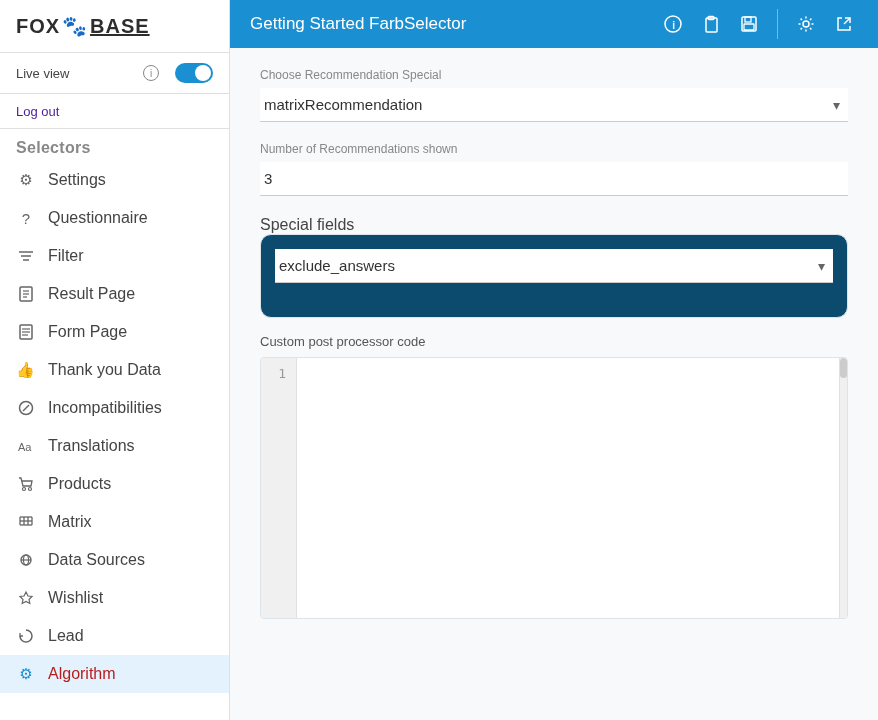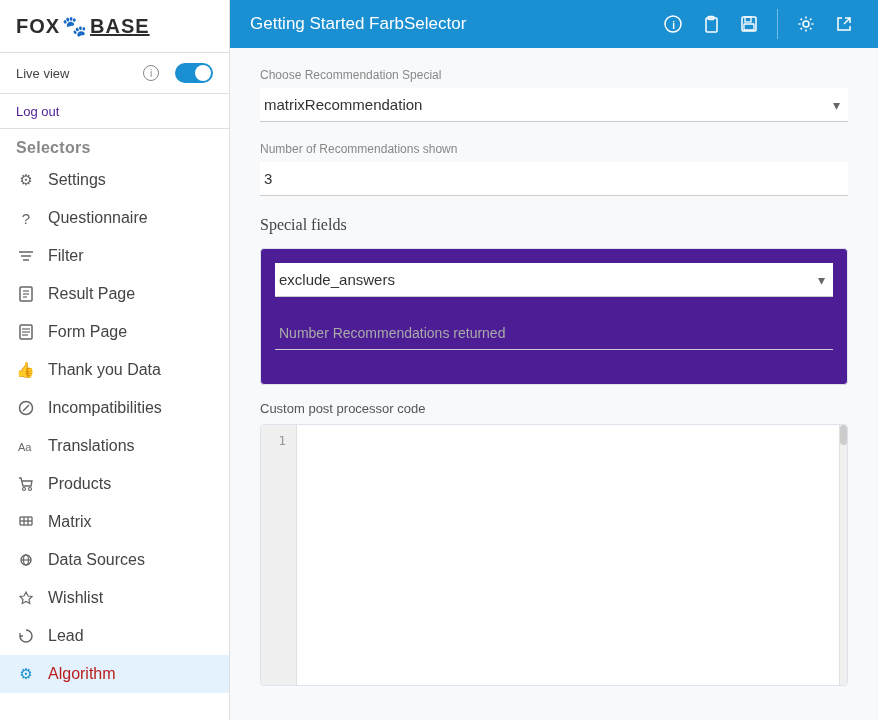--- a/index.html
+++ b/index.html
@@ -234,9 +234,7 @@
     .section-title {
       font-size: 16px;
       color: #444;
-      margin-bottom: 14px;
       font-weight: 500;
-      font-family: Liberation Serif, serif;
     }
 
     .special-fields-box {

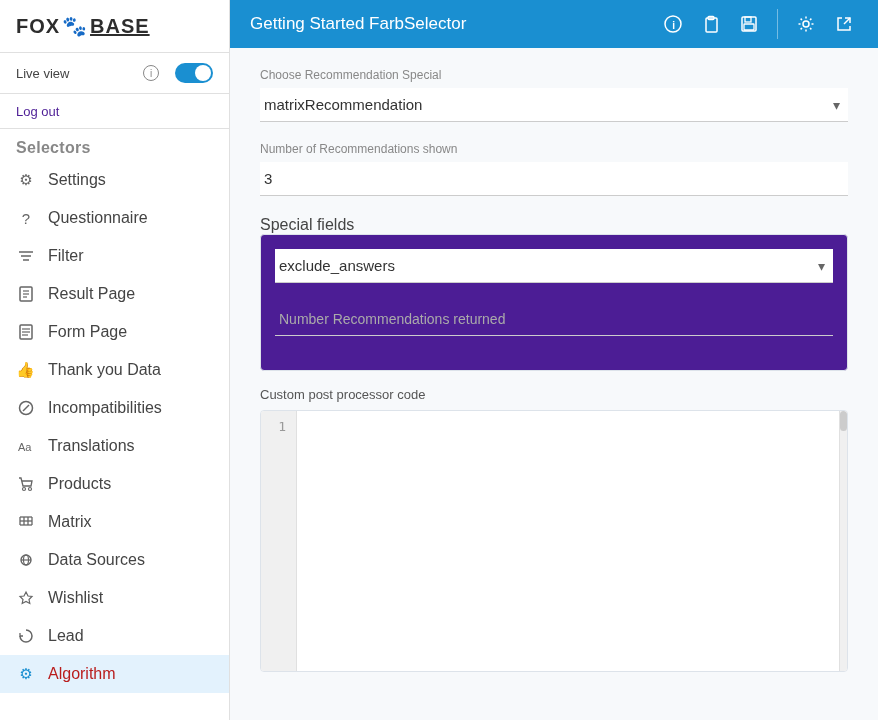--- a/index.html
+++ b/index.html
@@ -238,9 +238,9 @@
     }
 
     .special-fields-box {
-      background: #4c1d95;
+      background: #0c4a6e;
       border: 1px solid #dde3ea;
-      border-radius: 4px;
+      border-radius: 11px;
       padding: 14px;
       margin-bottom: 16px;
     }

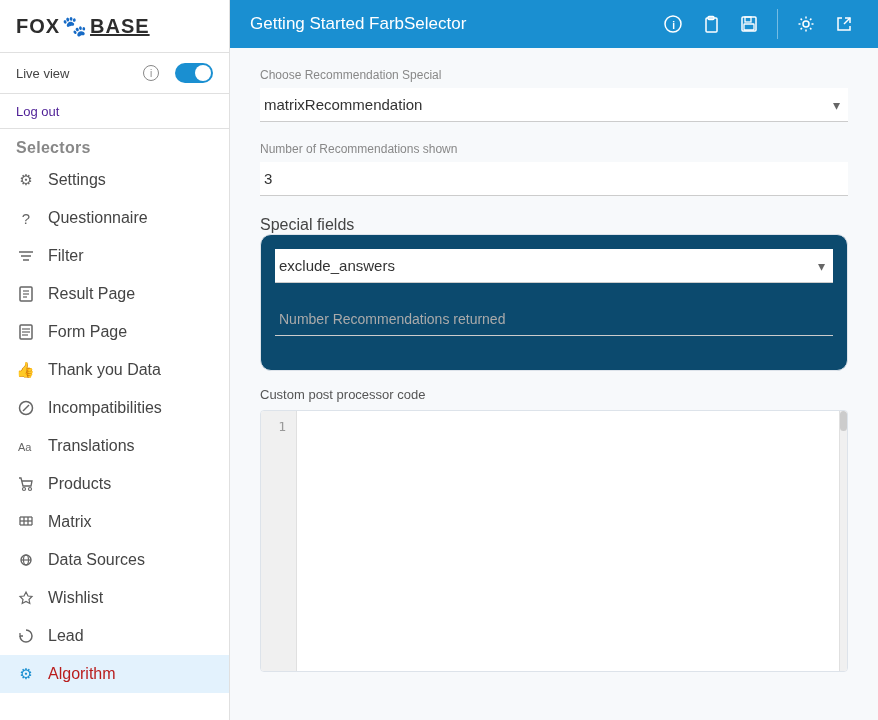--- a/index.html
+++ b/index.html
@@ -519,9 +519,6 @@
         </div>
       </div>
 
-      <div class="field-group" style="margin-top:10px;">
-        <input class="number-recs-input" type="text" placeholder="Number Recommendations returned" style="">
-      </div>
     </div>
 
     <div class="code-section-label">Custom post processor code</div>

